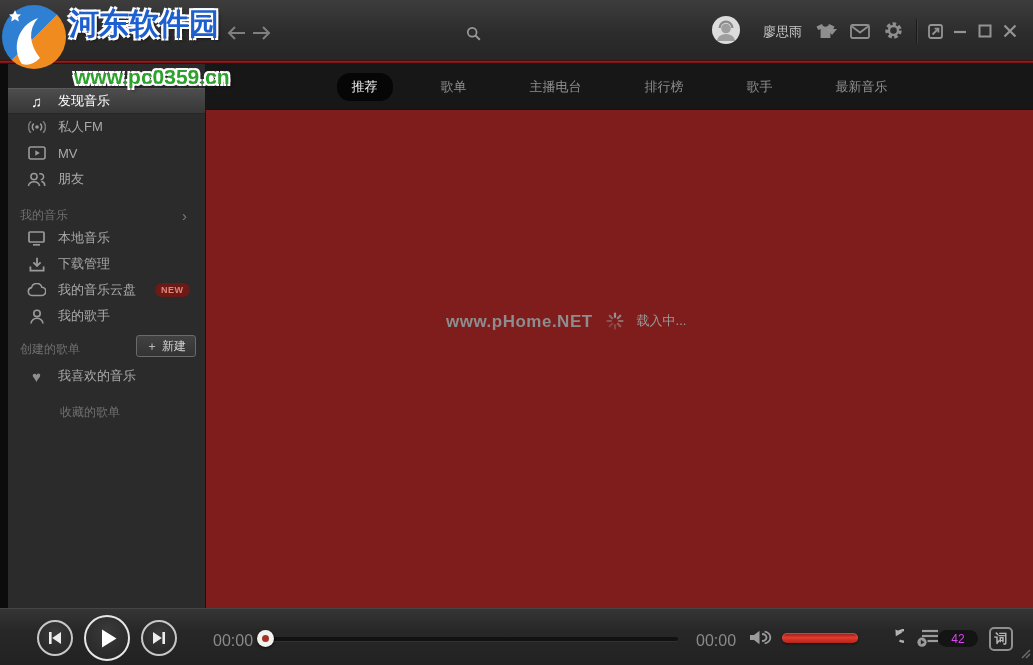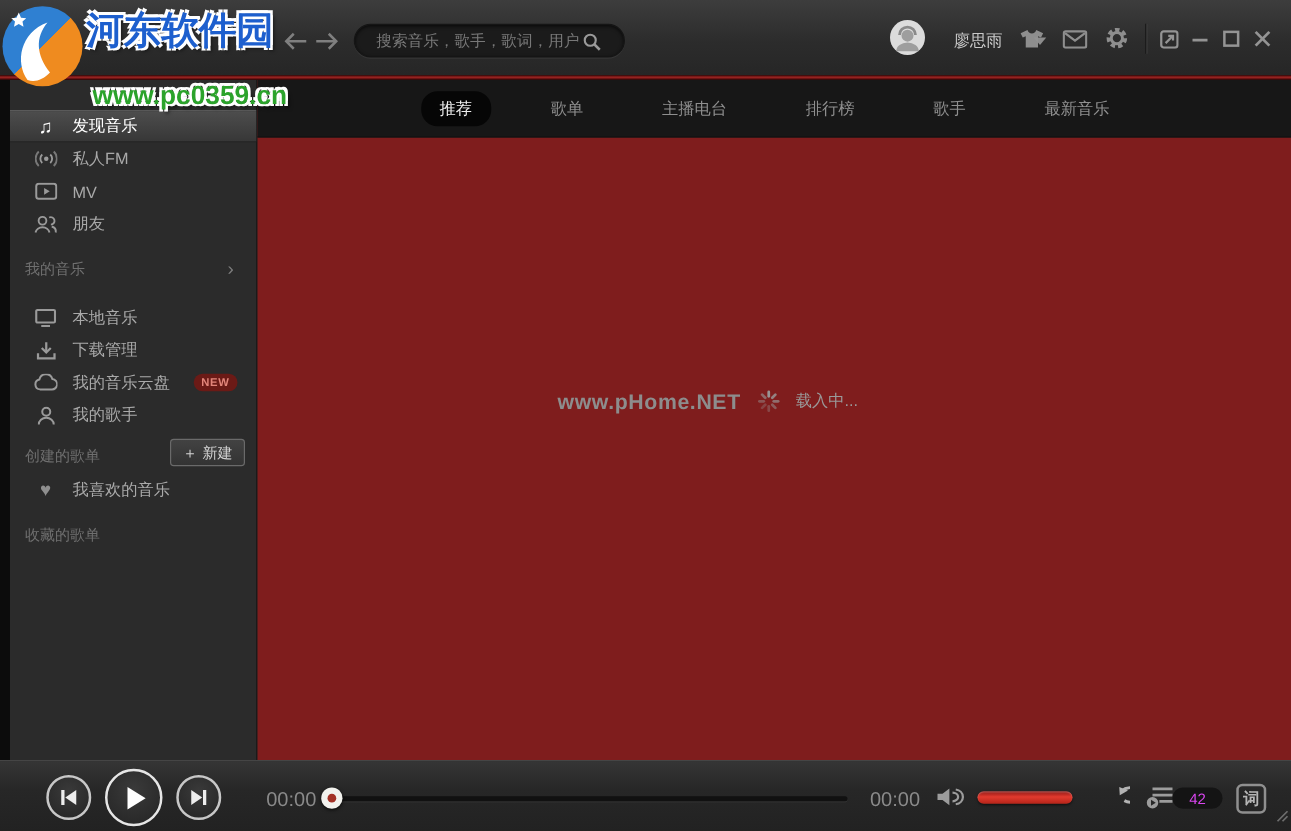--- a/index.html
+++ b/index.html
@@ -125,7 +125,6 @@
           <polyline points="11,2 17,8 11,14" fill="none" stroke="#7f7f7f" stroke-width="2"></polyline>
         </svg>
     </div>
-    <input class="searchbox" placeholder="搜索音乐，歌手，歌词，用户" style="">
     <div class="search-ico">
       <svg width="15" height="15" viewBox="0 0 15 15">
           <circle cx="6.2" cy="6.2" r="4.4" fill="none" stroke="#9a9a9a" stroke-width="1.7"></circle>

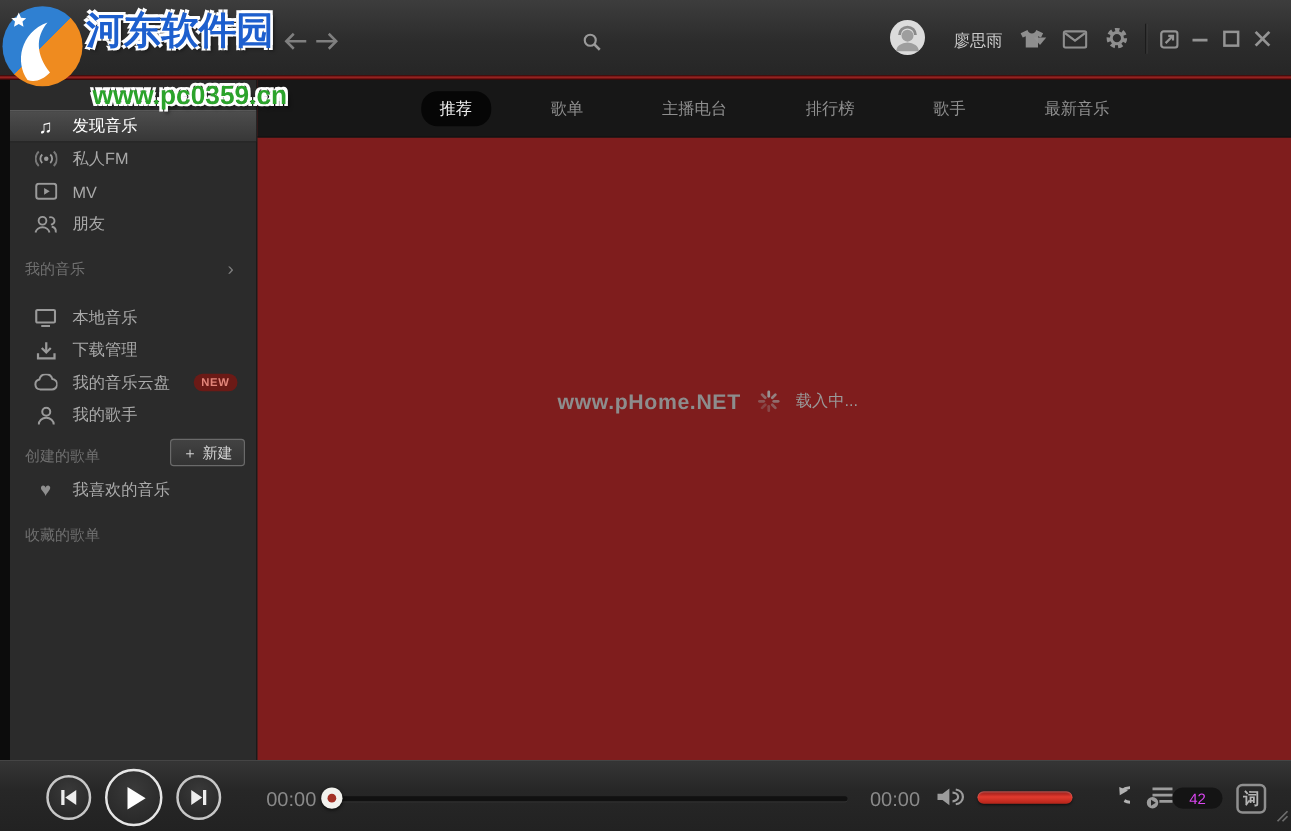--- a/index.html
+++ b/index.html
@@ -46,7 +46,7 @@
   .side-item.sel .glyph{color:#fff;}
   .side-head{position:relative;height:20px;display:flex;align-items:center;
     padding-left:12px;font-size:12px;color:#6f6f6f;}
-  .head-1{margin-top:13px;} .head-items{margin-top:16px;} 
+  .head-1{margin-top:13px;} .head-items{margin-top:0;} 
   .head-2{margin-top:8px;height:24px;} .item-after-head2{margin-top:2px;}
   .head-3{margin-top:13px;}
   .chev{position:absolute;right:18px;top:2px;font-size:15px;color:#7c7c7c;cursor:pointer;}

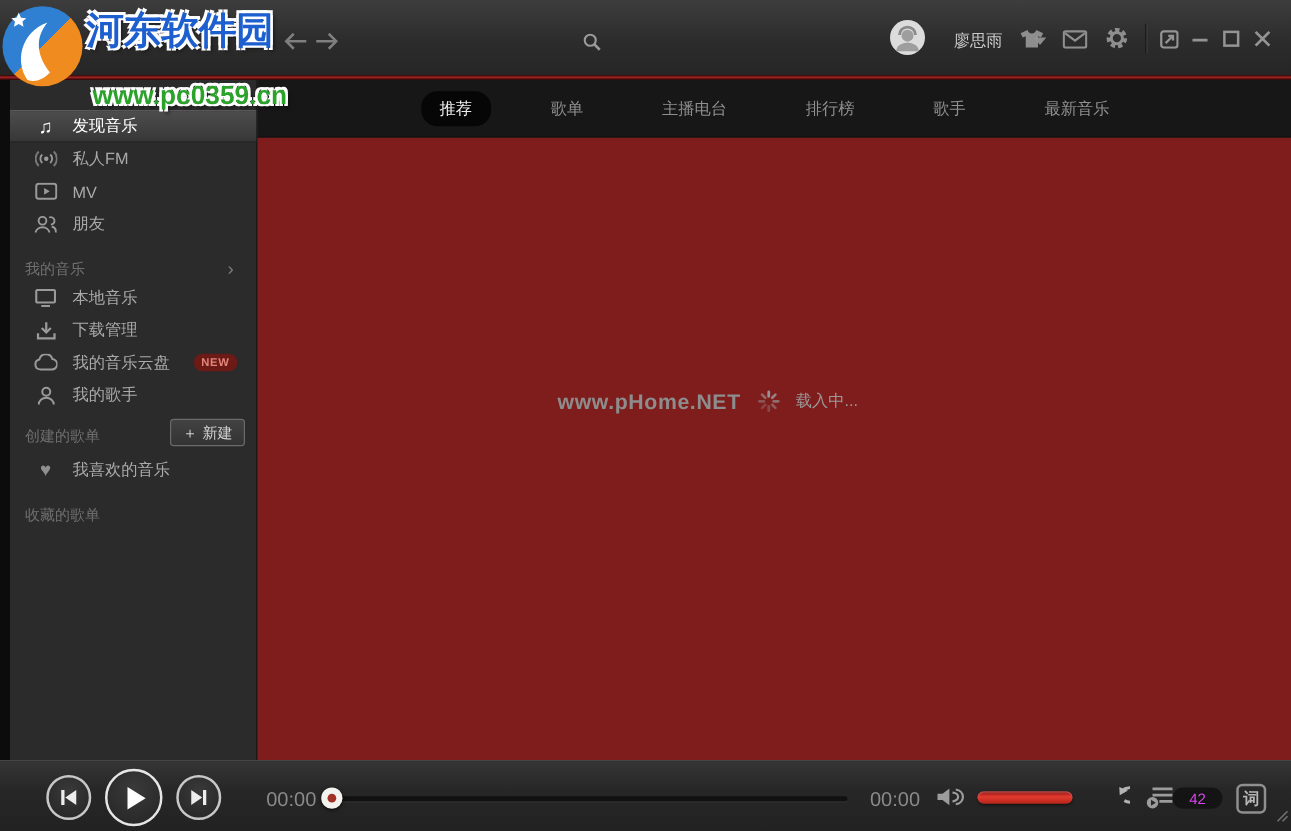--- a/index.html
+++ b/index.html
@@ -48,7 +48,7 @@
     padding-left:12px;font-size:12px;color:#6f6f6f;}
   .head-1{margin-top:13px;} .head-items{margin-top:0;} 
   .head-2{margin-top:8px;height:24px;} .item-after-head2{margin-top:2px;}
-  .head-3{margin-top:13px;}
+  .head-3{margin-top:13px;margin-left:40px;}
   .chev{position:absolute;right:18px;top:2px;font-size:15px;color:#7c7c7c;cursor:pointer;}
   .new-badge{margin-left:7px;background:#6b1a16;color:#e2857a;font-size:9px;font-weight:bold;
     padding:2px 6px;border-radius:8px;letter-spacing:.5px;}

